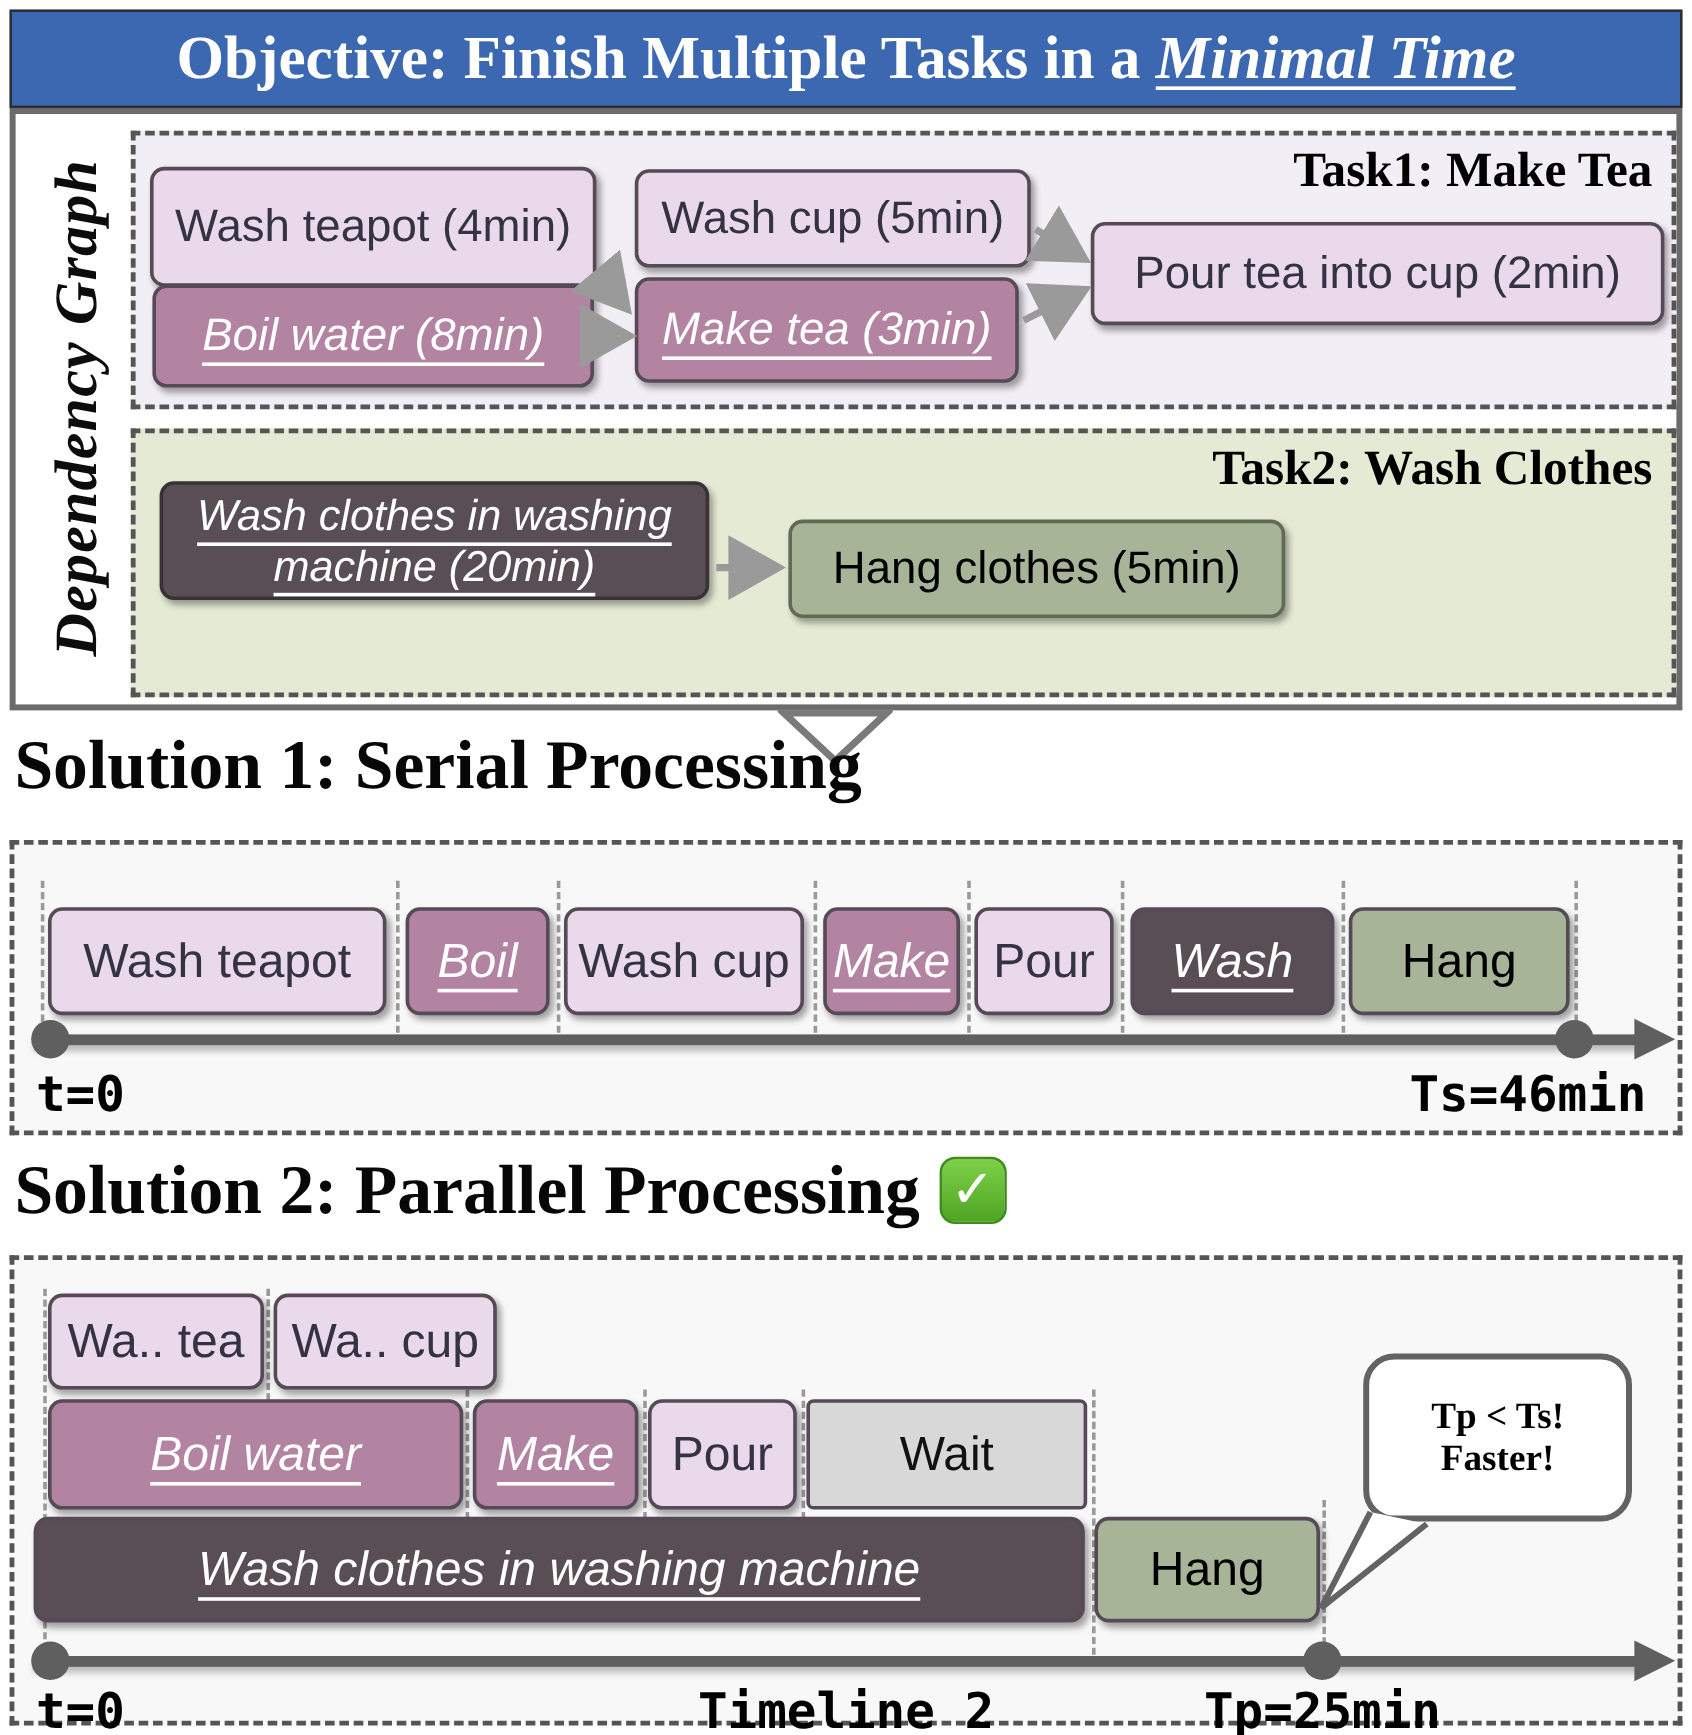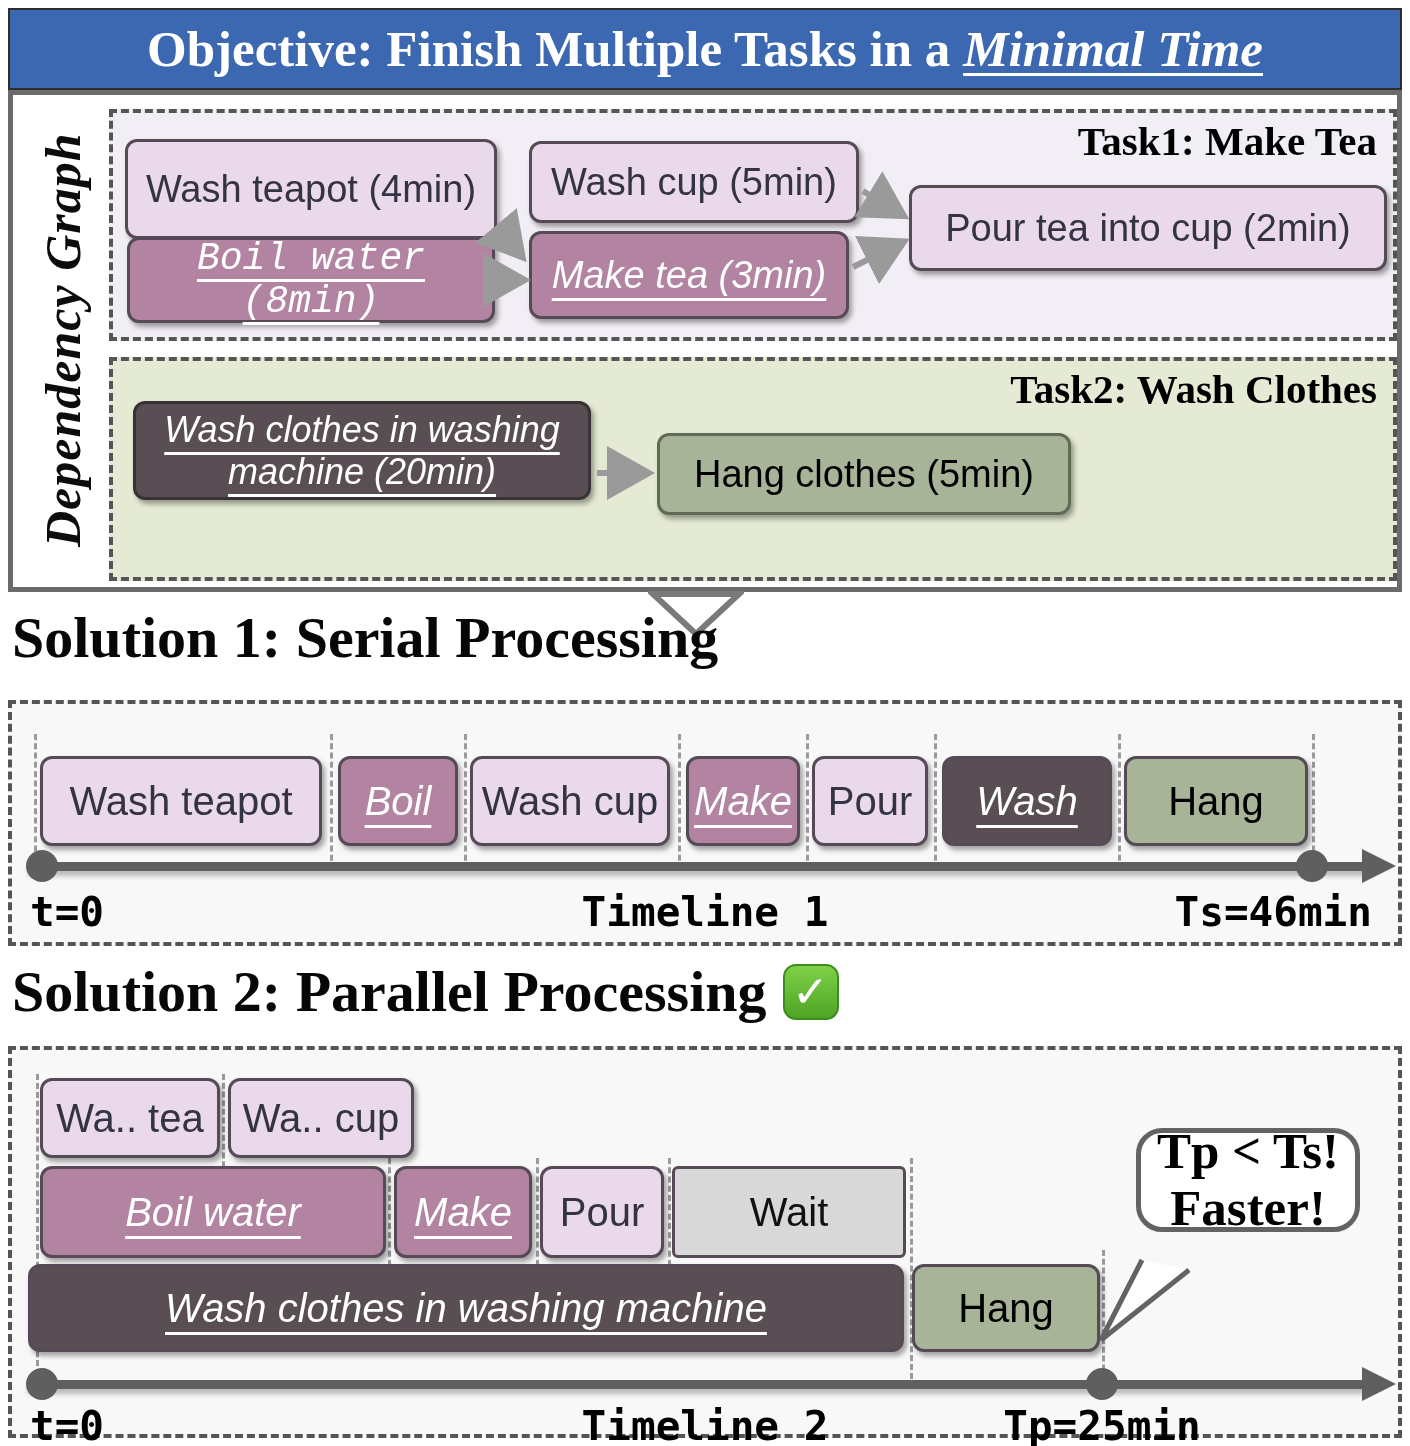--- a/index.html
+++ b/index.html
@@ -113,7 +113,7 @@
     <div class="node st-light" style="left:12px; top:26px; width:372px; height:100px;">Wash teapot (4min)</div>
     <div class="node st-light" style="left:416px; top:28px; width:330px; height:82px;">Wash cup (5min)</div>
     <div class="node st-light" style="left:796px; top:72px; width:478px; height:86px;">Pour tea into cup (2min)</div>
-    <div class="node st-mauve" style="left:14px; top:124px; width:368px; height:86px;font-family:Liberation Mono, monospace;">
+    <div class="node st-mauve" style="left:14px; top:124px; width:368px; height:86px;">
       <span class="emph-w">Boil water (8min)</span>
     </div>
     <div class="node st-mauve" style="left:416px; top:118px; width:320px; height:88px;">

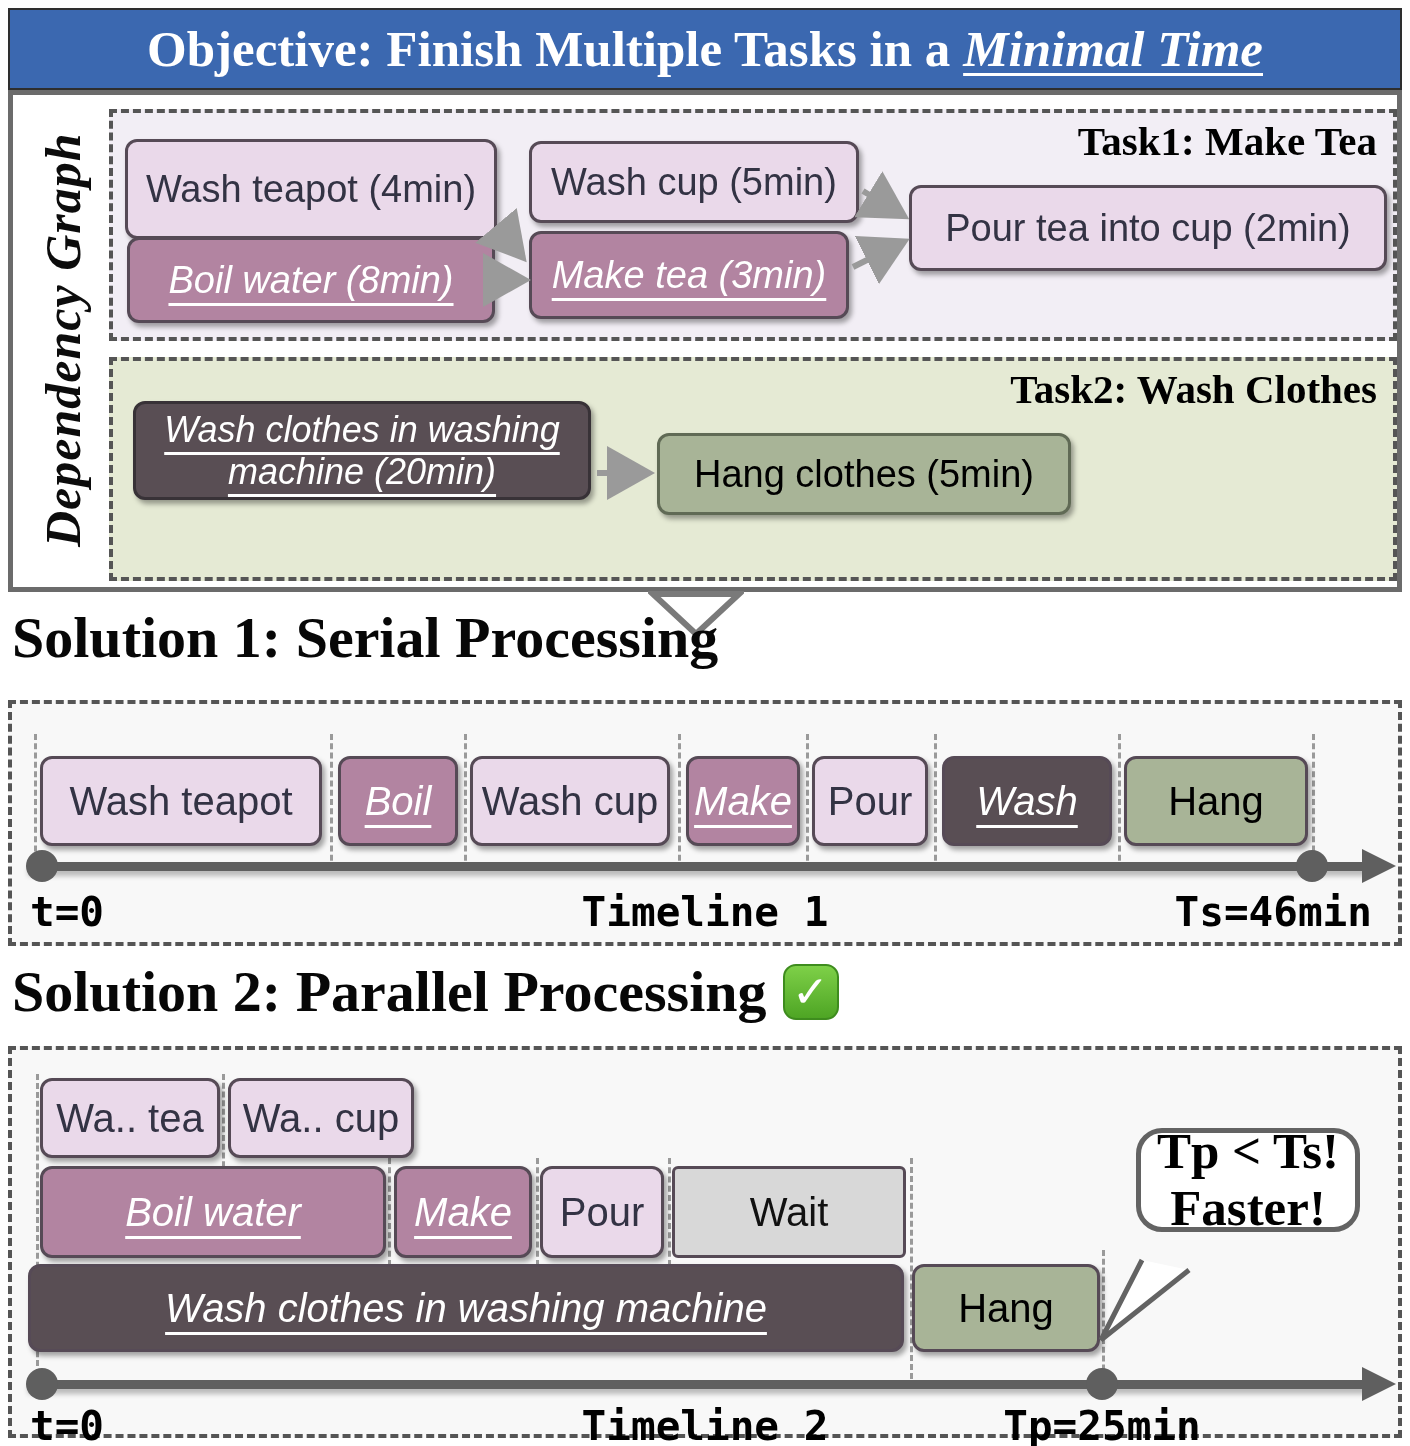--- a/index.html
+++ b/index.html
@@ -186,7 +186,6 @@
   <div class="axis-dot" style="left:1300px; top:162px;"></div>
 
   <div class="mono-label" style="left:18px; top:184px;">t=0</div>
-  <div class="mono-label" style="left:0; top:184px; width:100%; text-align:center;">Timeline 1</div>
   <div class="mono-label" style="right:26px; top:184px;">Ts=46min</div>
 </div>
 

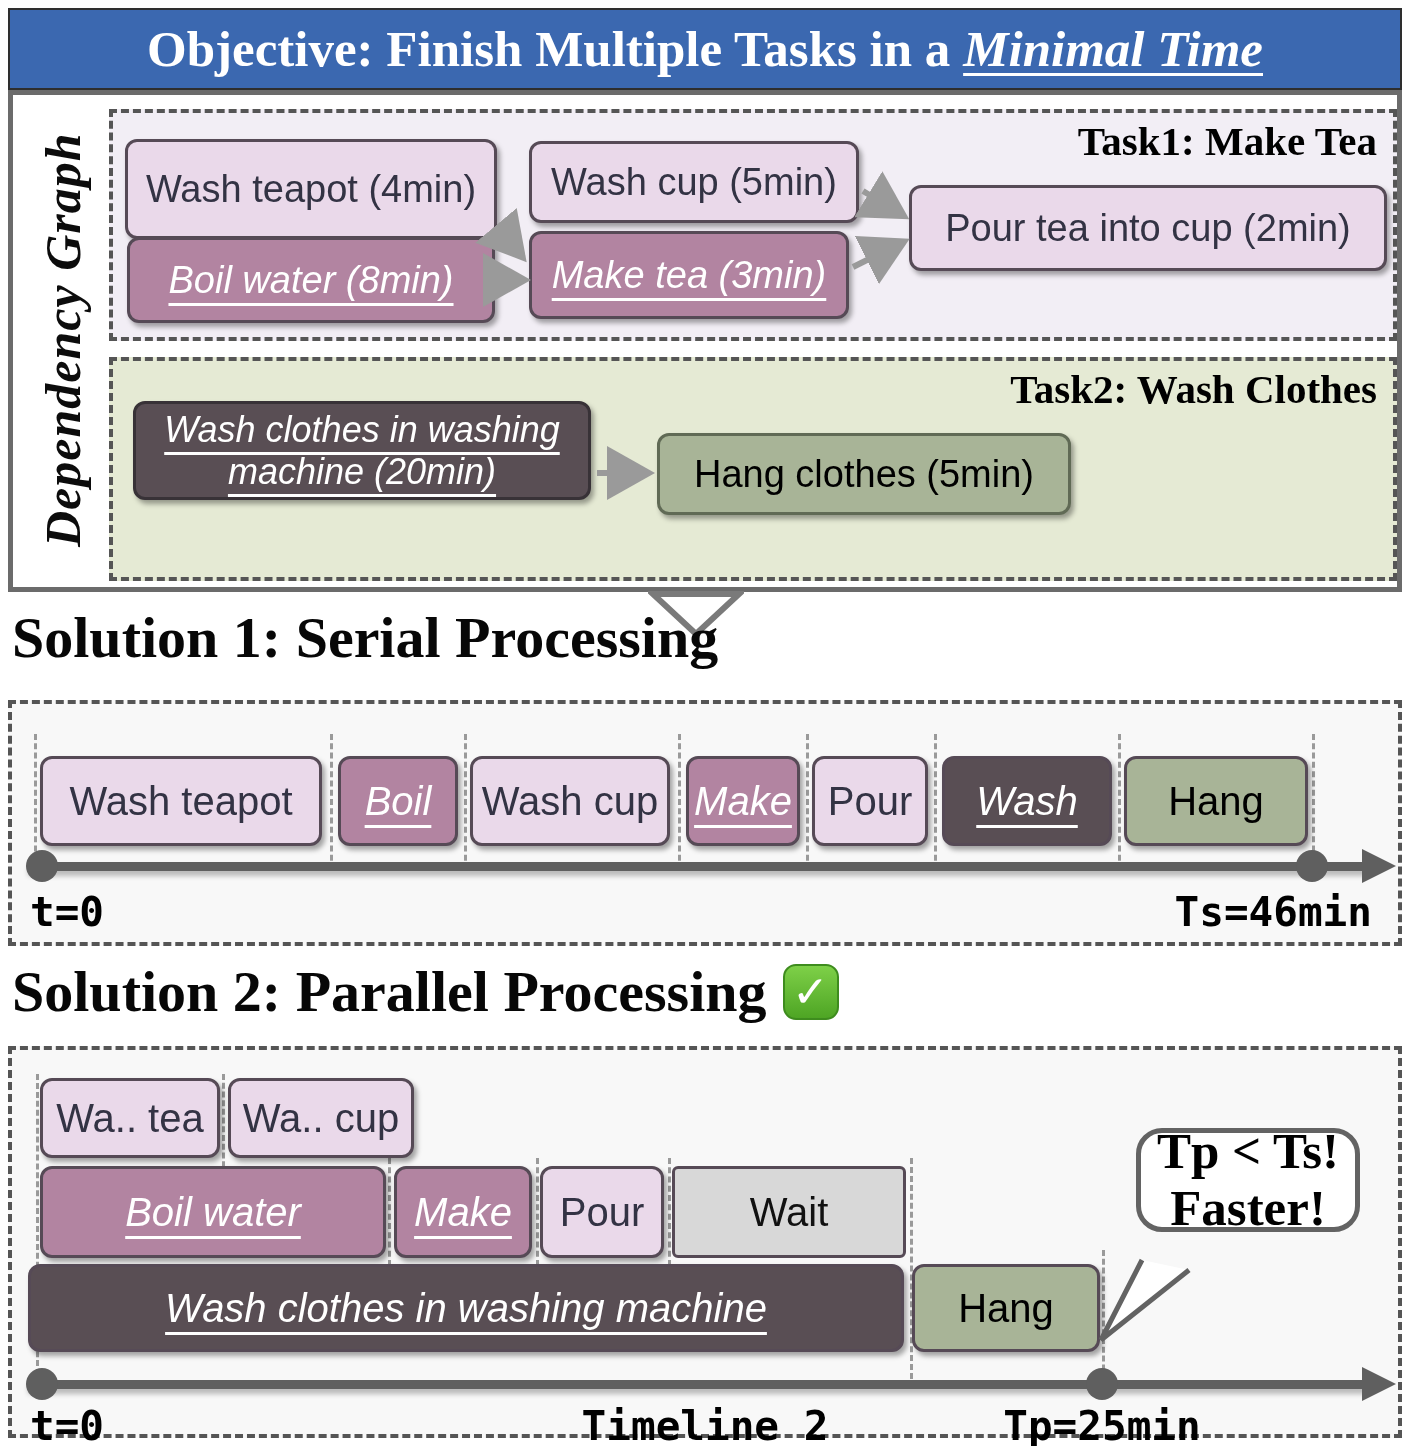--- a/index.html
+++ b/index.html
@@ -90,10 +90,10 @@
 
   
   .bubble {
-    position:absolute; left:1124px; top:78px; width:224px; height:104px;
+    position:absolute; left:1124px; top:78px; width:224px; height:140px;
     background:#fff; border:5px solid #636363; border-radius:26px; z-index:4;
     display:flex; flex-direction:column; align-items:center; justify-content:center;
-    font-family:"Liberation Serif", serif; font-weight:bold; font-size:51px; color:#000; line-height:1.12;
+    font-family:"Liberation Serif", serif; font-weight:bold; font-size:31px; color:#000; line-height:1.12;
   }
   .bubble-tail { position:absolute; left:1075px; top:208px; z-index:5; }
 </style>

